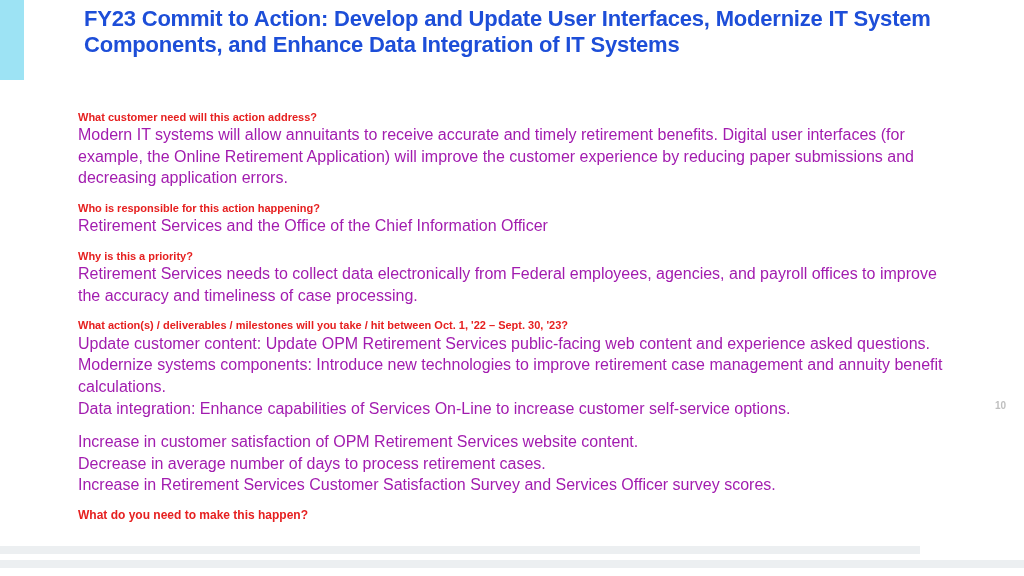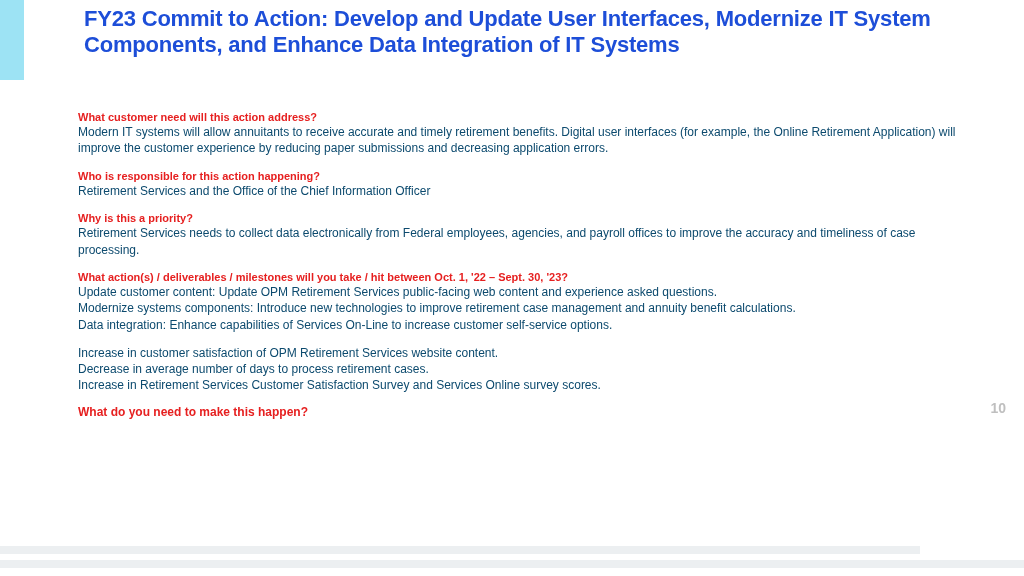--- a/index.html
+++ b/index.html
@@ -46,8 +46,8 @@
     }
     .q.small { font-size: 12px; }
     .a {
-      color: #0c4a6e;
-      font-size: 12px;
+      color: #a21caf;
+      font-size: 16px;
       line-height: 1.35;
     }
     .a-line { display: block; }

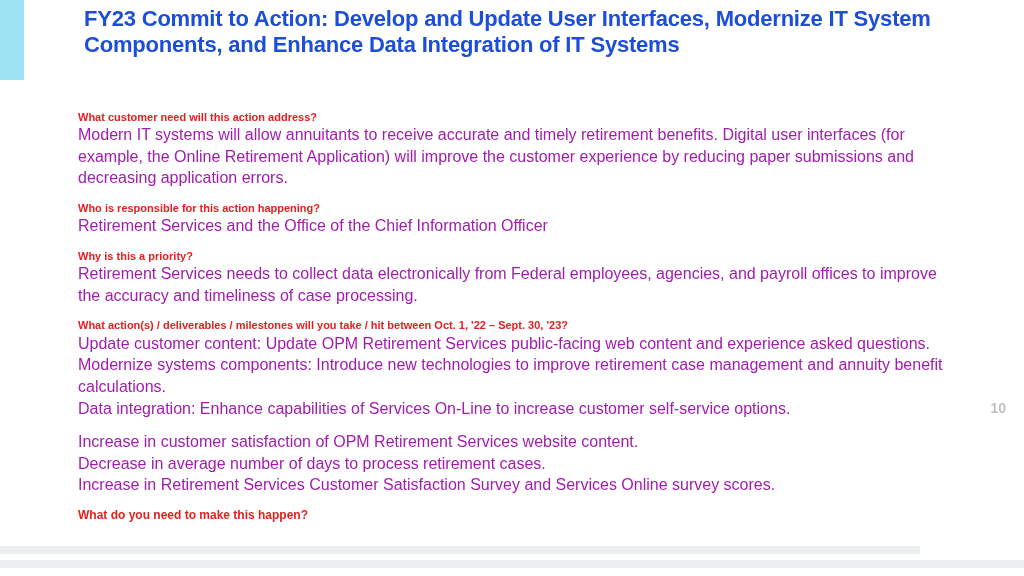--- a/index.html
+++ b/index.html
@@ -56,7 +56,7 @@
       right: 18px;
       top: 400px;
       color: #bfbfbf;
-      font-size: 14px;
+      font-size: 10px;
       font-weight: 600;
     }
     .bottom-bars {

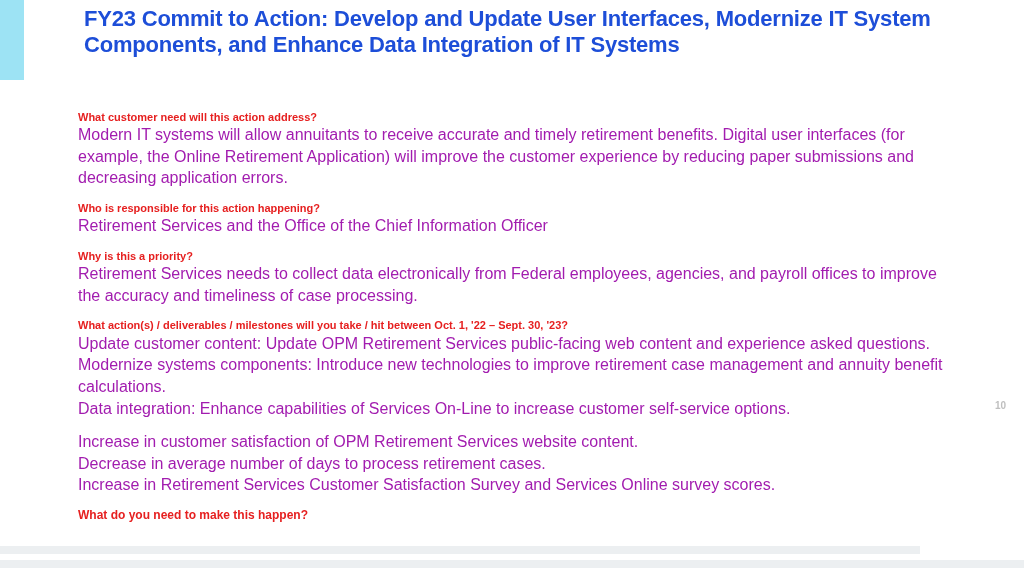--- a/index.html
+++ b/index.html
@@ -114,7 +114,7 @@
     <div class="a">
       <span class="a-line">Increase in customer satisfaction of OPM Retirement Services website content.</span>
       <span class="a-line">Decrease in average number of days to process retirement cases.</span>
-      <span class="a-line">Increase in Retirement Services Customer Satisfaction Survey and Services Online survey scores.</span>
+      <span class="a-line">Increase in Retirement Services Customer Satisfaction Survey and Services Officer survey scores.</span>
     </div>
   </div>
 

